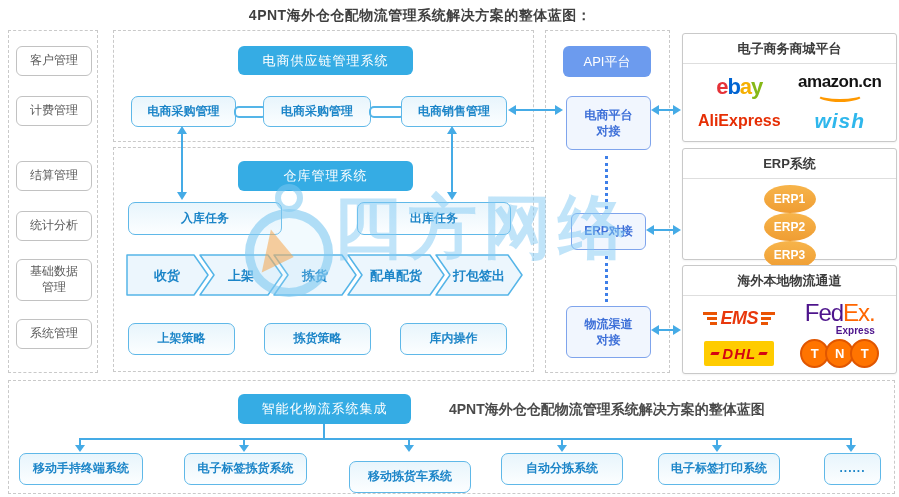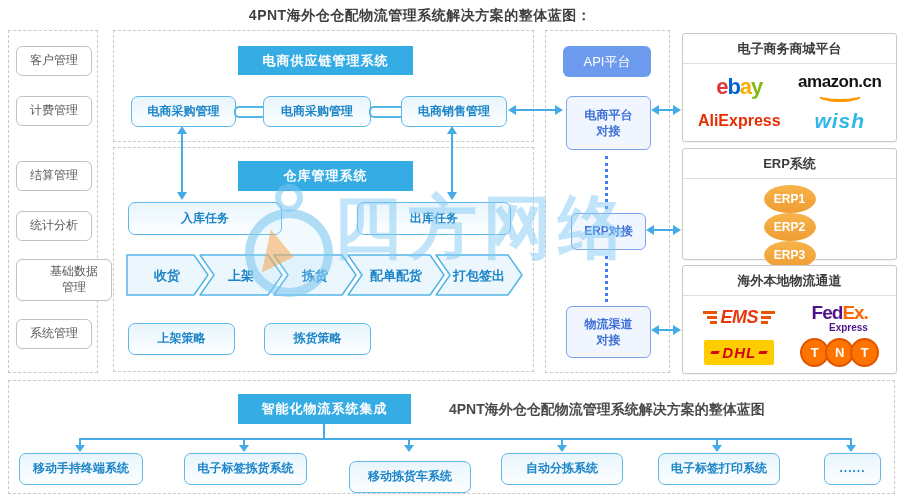--- a/index.html
+++ b/index.html
@@ -17,8 +17,8 @@
            color:#595959;font-size:12px;display:flex;align-items:center;justify-content:center;
            text-align:center;line-height:1.3;}
   
-  .solidheader{position:absolute;background:#35ace4;border-radius:0;color:#fff;font-size:13px;
-               font-weight:700;display:flex;align-items:center;justify-content:center;letter-spacing:1px;}
+  .solidheader{position:absolute;background:#35ace4;border-radius:6px;color:#fff;font-size:13px;
+               font-weight:400;display:flex;align-items:center;justify-content:center;letter-spacing:1px;}
   .apiheader{position:absolute;background:#6c9bee;border-radius:6px;color:#fff;font-size:13px;
              font-weight:500;display:flex;align-items:center;justify-content:center;}
   

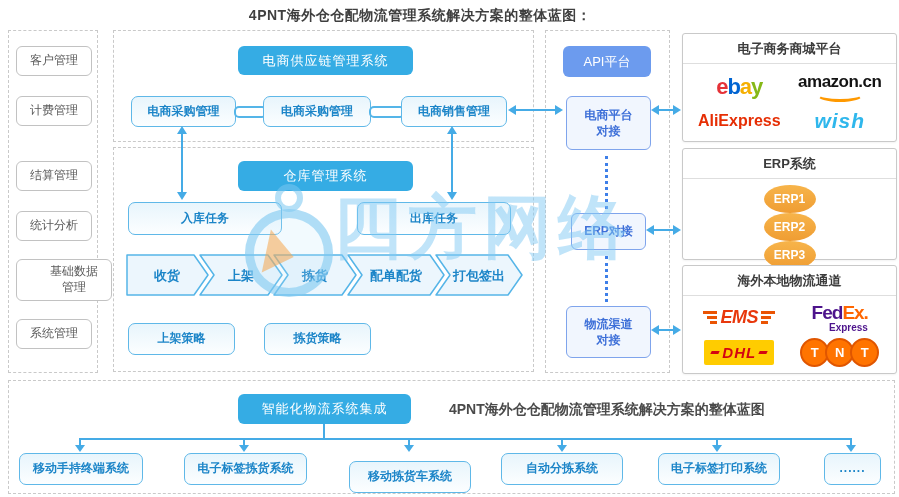--- a/index.html
+++ b/index.html
@@ -119,7 +119,7 @@
     <div class="graybox pre" style="left:7px;top:65px;width:74px;height:28px;">计费管理</div>
     <div class="graybox pre" style="left:7px;top:130px;width:74px;height:28px;">结算管理</div>
     <div class="graybox pre" style="left:7px;top:180px;width:74px;height:28px;">统计分析</div>
-    <div class="graybox pre" style="left:7px;top:228px;width:74px;height:40px;padding-left:20px;">基础数据
+    <div class="graybox pre" style="left:7px;top:228px;width:74px;height:40px;">基础数据
 管理</div>
     <div class="graybox pre" style="left:7px;top:288px;width:74px;height:28px;">系统管理</div>
   </div>

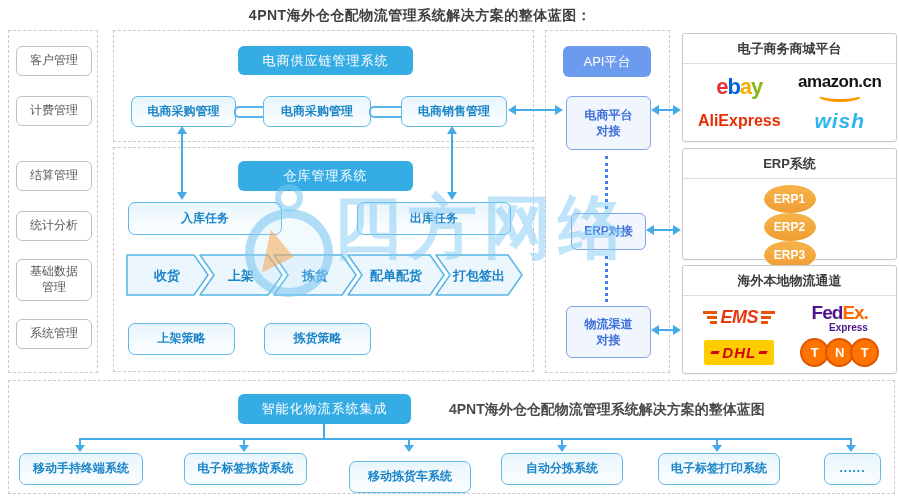--- a/index.html
+++ b/index.html
@@ -81,7 +81,7 @@
   .stripes.left i{align-self:flex-end;} .stripes.right i{align-self:flex-start;}
   .s14{width:14px;} .s10{width:10px;} .s7{width:7px;}
   .logo-fedex{display:flex;flex-direction:column;align-items:flex-end;line-height:1;}
-  .logo-fedex .row{font-size:19px;font-weight:700;letter-spacing:-1px;}
+  .logo-fedex .row{font-size:24px;font-weight:400;letter-spacing:-1px;}
   .logo-fedex .fed{color:#4d148c;} .logo-fedex .ex{color:#ff6600;}
   .logo-fedex .sub{font-size:10px;font-weight:bold;color:#4d148c;margin-top:1px;}
   .logo-dhl{background:#ffcc00;padding:4px 7px;border-radius:2px;display:flex;align-items:center;gap:3px;}

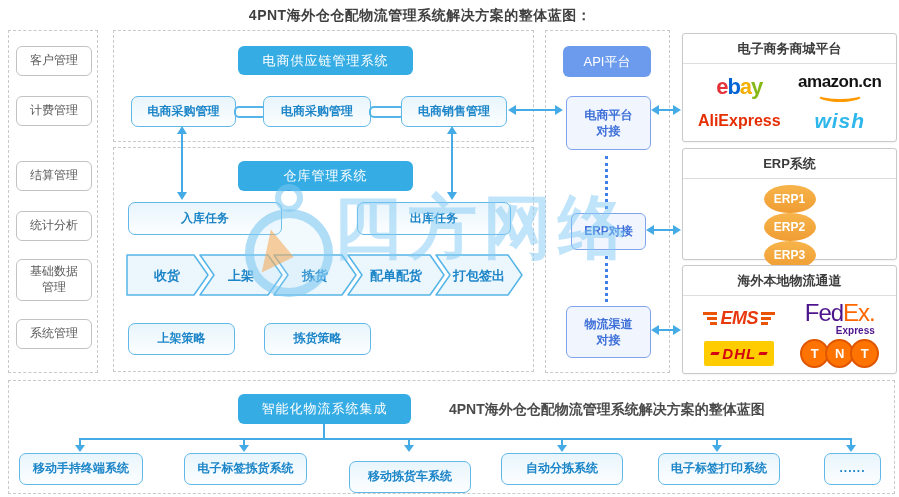--- a/index.html
+++ b/index.html
@@ -153,6 +153,7 @@
 
     <div class="bluebox" style="left:14px;top:175px;width:105px;height:30px;">上架策略</div>
     <div class="bluebox" style="left:150px;top:175px;width:105px;height:30px;">拣货策略</div>
+    <div class="bluebox" style="left:286px;top:175px;width:105px;height:30px;">库内操作</div>
   </div>
 
   <div class="dashedbox" style="left:545px;top:30px;width:123px;height:341px;">

